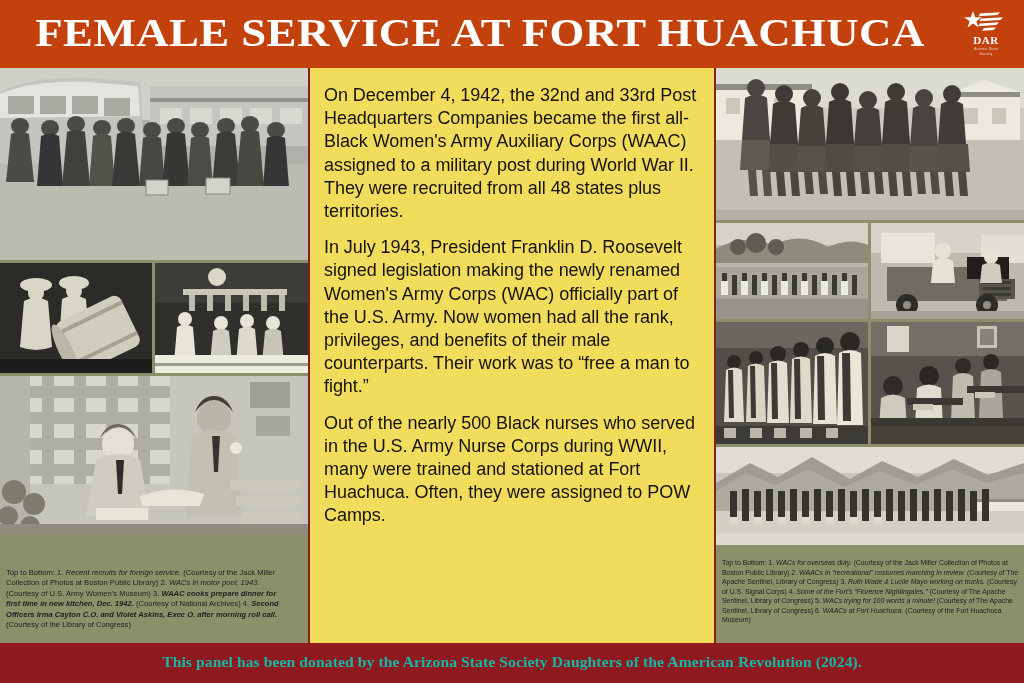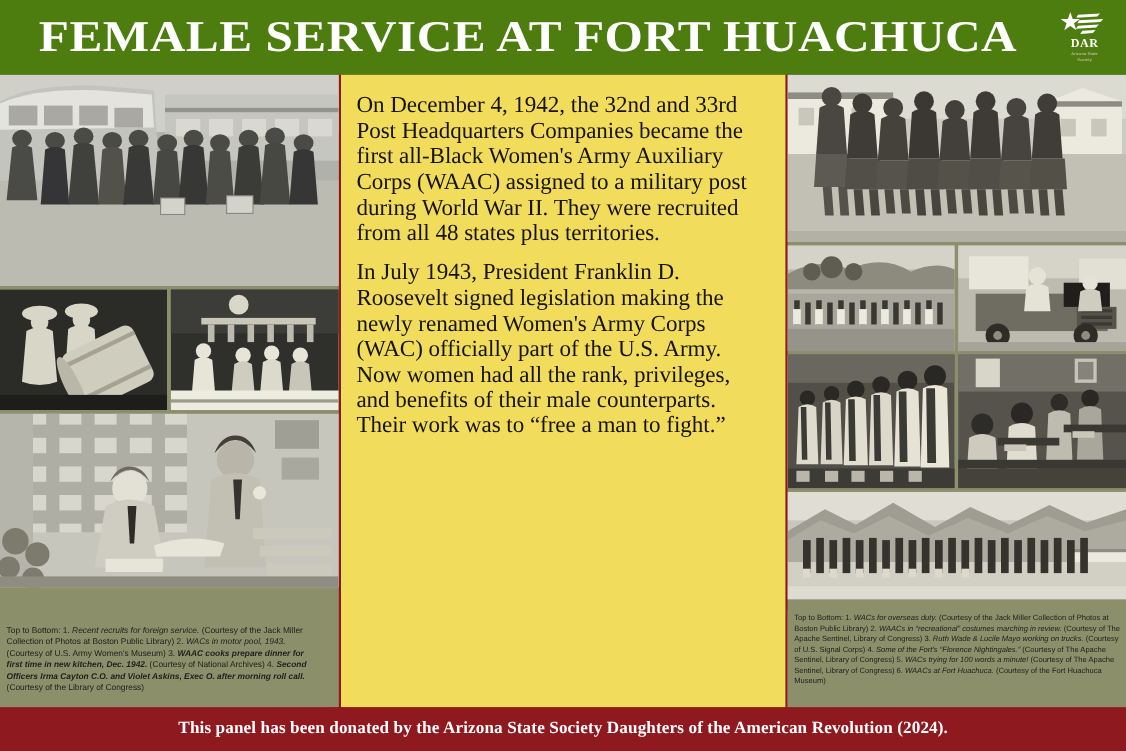--- a/index.html
+++ b/index.html
@@ -29,7 +29,7 @@
     left: 0; top: 0;
     width: 1024px;
     height: 68px;
-    background: #4d7c0f;
+    background: #c2410c;
   }
   #header-title {
     position: absolute;

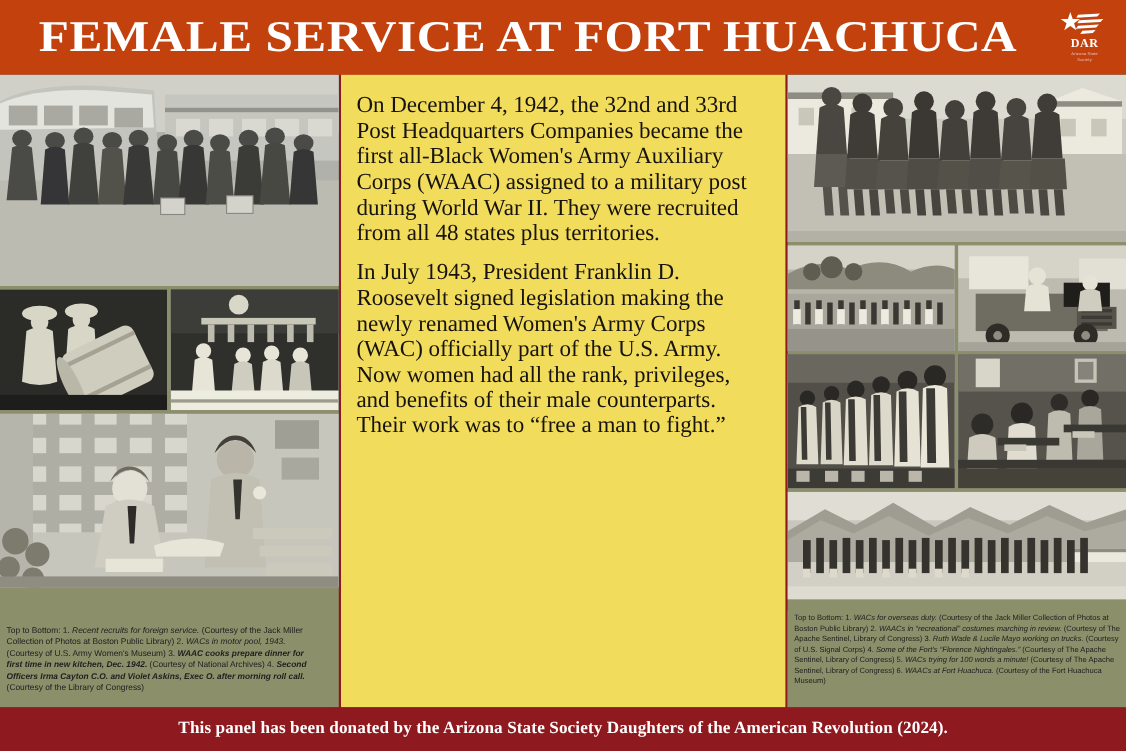--- a/index.html
+++ b/index.html
@@ -124,8 +124,8 @@
   #text-panel p {
     margin: 0 0 13px 0;
     color: #161311;
-    font-family: Liberation Serif, serif;
-    font-size: 21px;
+    font-family: Liberation Sans, sans-serif;
+    font-size: 18px;
     line-height: 23.2px;
     letter-spacing: -0.05px;
   }

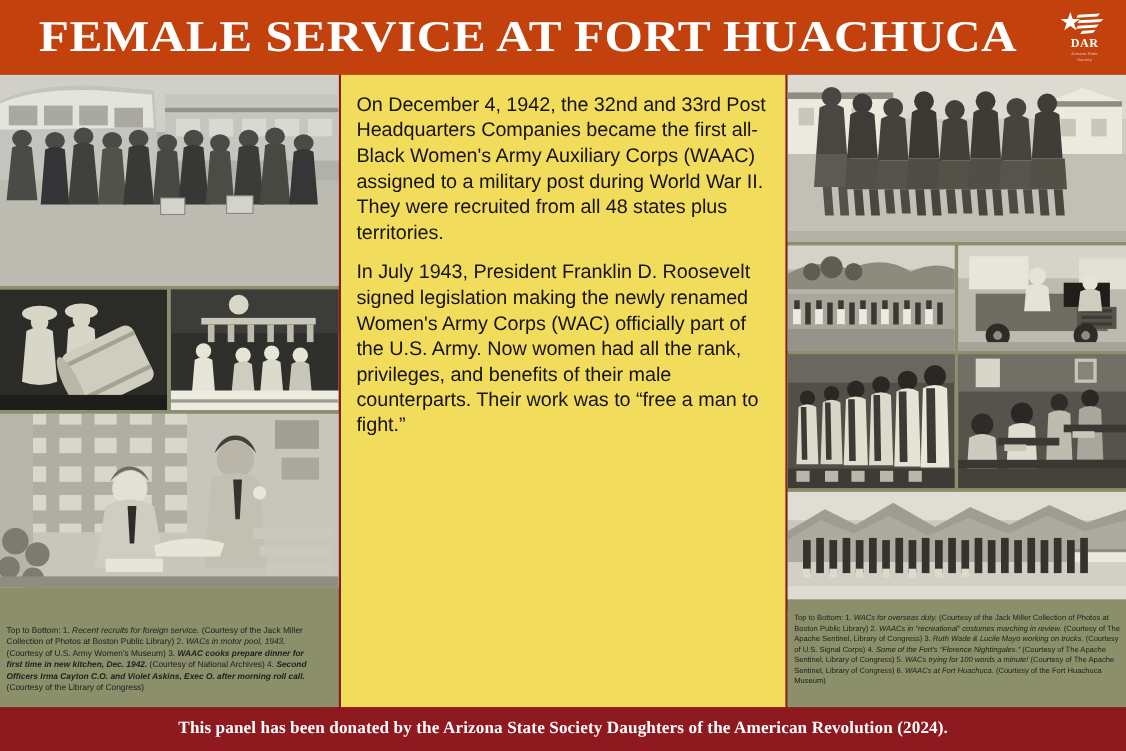--- a/index.html
+++ b/index.html
@@ -400,6 +400,7 @@
     <div id="text-panel">
       <p>On December 4, 1942, the 32nd and 33rd Post Headquarters Companies became the first all-Black Women's Army Auxiliary Corps (WAAC) assigned to a military post during World War II. They were recruited from all 48 states plus territories.</p>
       <p>In July 1943, President Franklin D. Roosevelt signed legislation making the newly renamed Women's Army Corps (WAC) officially part of the U.S. Army. Now women had all the rank, privileges, and benefits of their male counterparts. Their work was to “free a man to fight.”</p>
+      <p>Out of the nearly 500 Black nurses who served in the U.S. Army Nurse Corps during WWII, many were trained and stationed at Fort Huachuca. Often, they were assigned to POW Camps.</p>
     </div>
 
     <div id="right-col" class="photo-col">

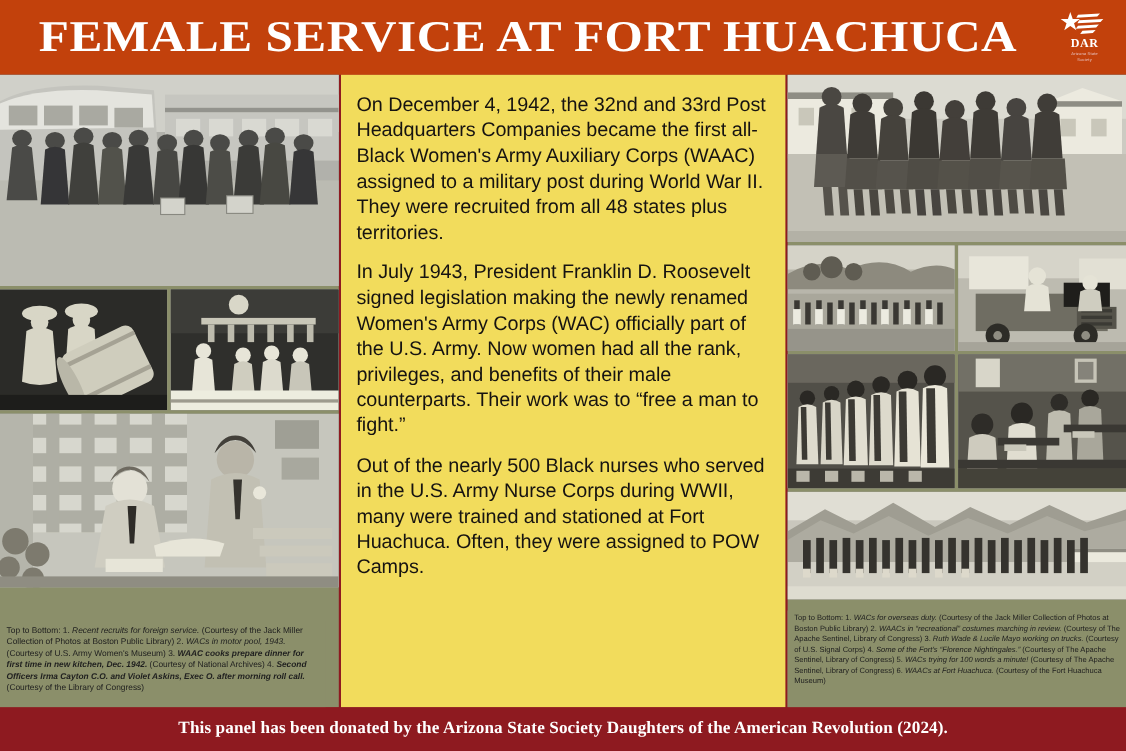--- a/index.html
+++ b/index.html
@@ -169,7 +169,7 @@
     height: 40px;
     line-height: 38px;
     text-align: center;
-    color: #ffffff;
+    color: #14b8a6;
     font-family: "Liberation Serif", serif;
     font-weight: bold;
     font-size: 15.6px;

